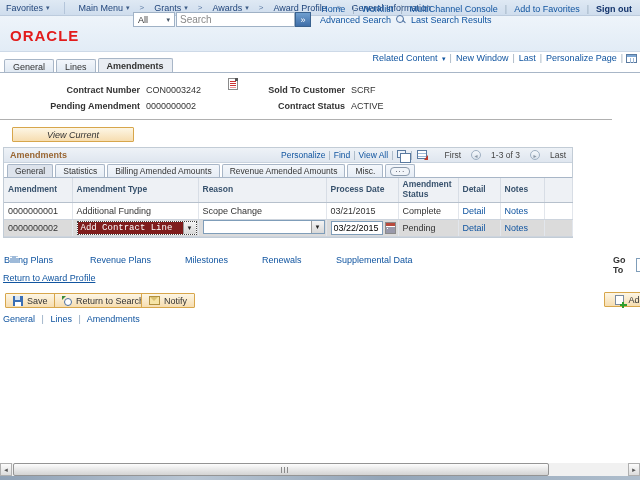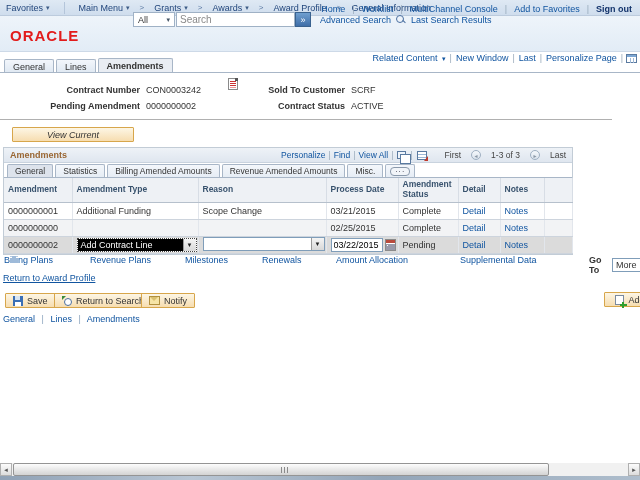--- a/index.html
+++ b/index.html
@@ -67,7 +67,7 @@
   .g-hdr { height:15px; background:linear-gradient(#eef2f7,#dfe6ef); display:flex;
     align-items:center; justify-content:space-between; padding:0 6px; border-bottom:1px solid #c9d3de; }
   .g-title { color:#996633; font-weight:bold; font-size:9px; }
-  .g-tools { display:flex; align-items:center; color:#9ab; font-size:8.5px;margin-left:44px; }
+  .g-tools { display:flex; align-items:flex-start; color:#9ab; font-size:8.5px;margin-left:44px; }
   .g-tools .link { padding:0 3px; }
   .g-nav { display:flex; align-items:center; gap:10px; margin-left:14px; color:#444; }
   .circ { width:10px; height:10px; border-radius:50%; border:1px solid #9fb0c2;

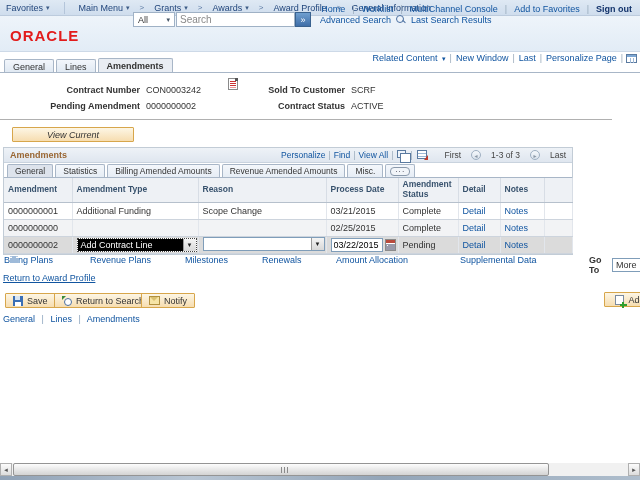--- a/index.html
+++ b/index.html
@@ -337,16 +337,6 @@
           <td><span class="link">Notes</span></td>
           <td></td>
         </tr>
-        <tr class="r1">
-          <td>0000000000</td>
-          <td></td>
-          <td></td>
-          <td>02/25/2015</td>
-          <td>Complete</td>
-          <td><span class="link">Detail</span></td>
-          <td><span class="link">Notes</span></td>
-          <td></td>
-        </tr>
         <tr class="r2">
           <td>0000000002</td>
           <td>

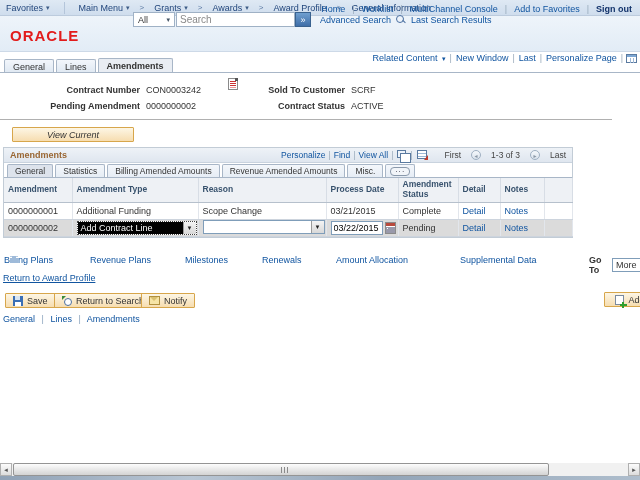--- a/index.html
+++ b/index.html
@@ -98,7 +98,7 @@
   .wsel .dbtn { width:13px; background:linear-gradient(#f4f4f4,#d8d8d8); border-left:1px solid #9a9a9a;
     display:flex; align-items:center; justify-content:center; font-size:6px; color:#222; }
   .wsel.focus { border:1px dotted #444; }
-  .wsel.focus .val { background:#000000; color:#fff; }
+  .wsel.focus .val { background:#7f1d1d; color:#fff;font-family:Liberation Mono, monospace; }
   .dinput { height:14px; border:1px solid #7f9db9; background:#fff; font-size:9px; padding:0 2px;
     font-family:"Liberation Sans",sans-serif; }
 

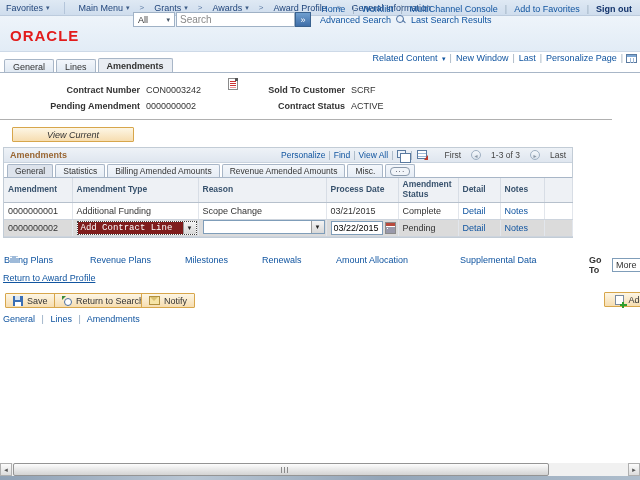--- a/index.html
+++ b/index.html
@@ -370,7 +370,6 @@
     <span class="link" style="width:95px;">Revenue Plans</span>
     <span class="link" style="width:77px;">Milestones</span>
     <span class="link" style="width:74px;">Renewals</span>
-    <span class="link" style="width:124px;">Amount Allocation</span>
     <span class="link">Supplemental Data</span>
   </div>
   <div class="abs goto">

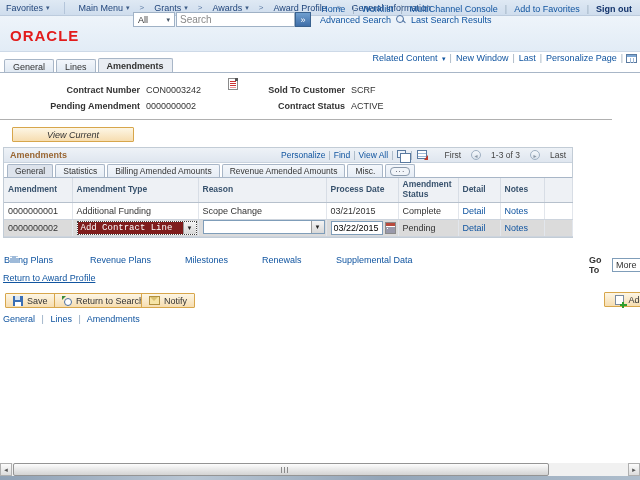--- a/index.html
+++ b/index.html
@@ -9,7 +9,7 @@
   .abs { position:absolute; }
   .link { color:#1155a0; cursor:pointer; text-decoration:none; }
   .sep { color:#8ba3bd; padding:0 4px; }
-  .bold { font-weight:bold; }
+  .bold { font-weight:bold;margin-left:24px; }
 
   
   .crumbbar { left:0; top:0; width:640px; height:16px;

